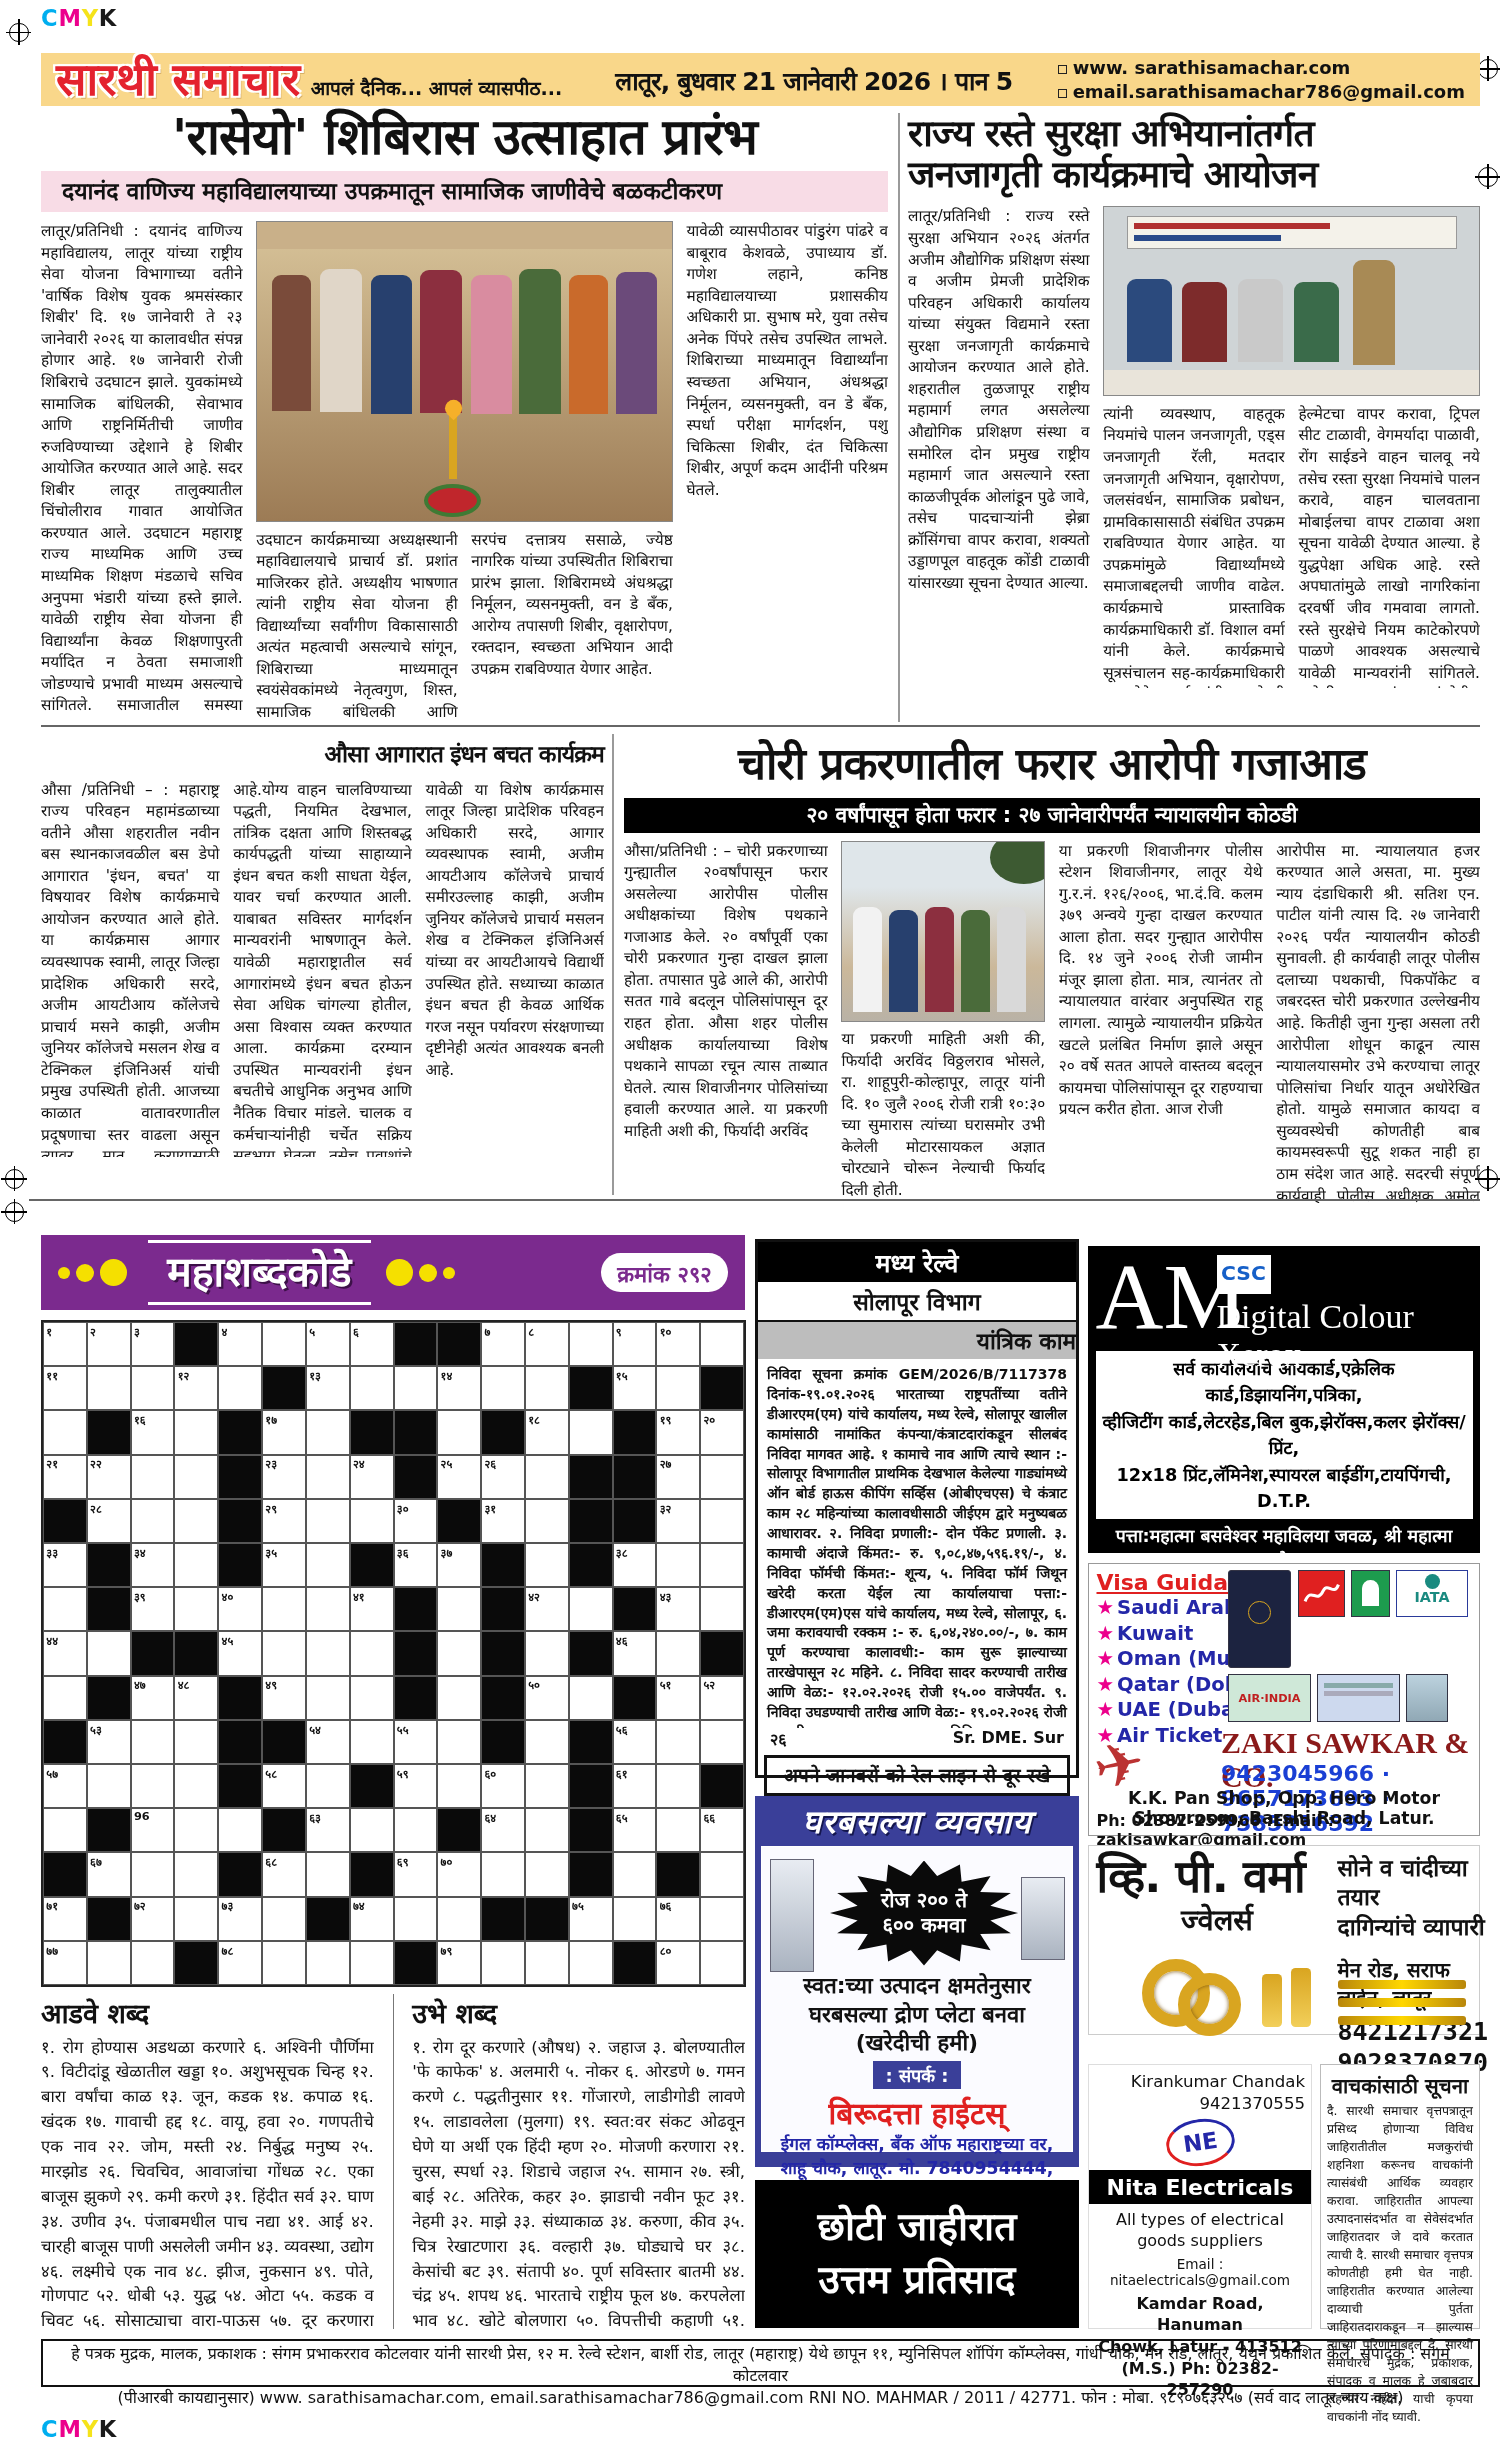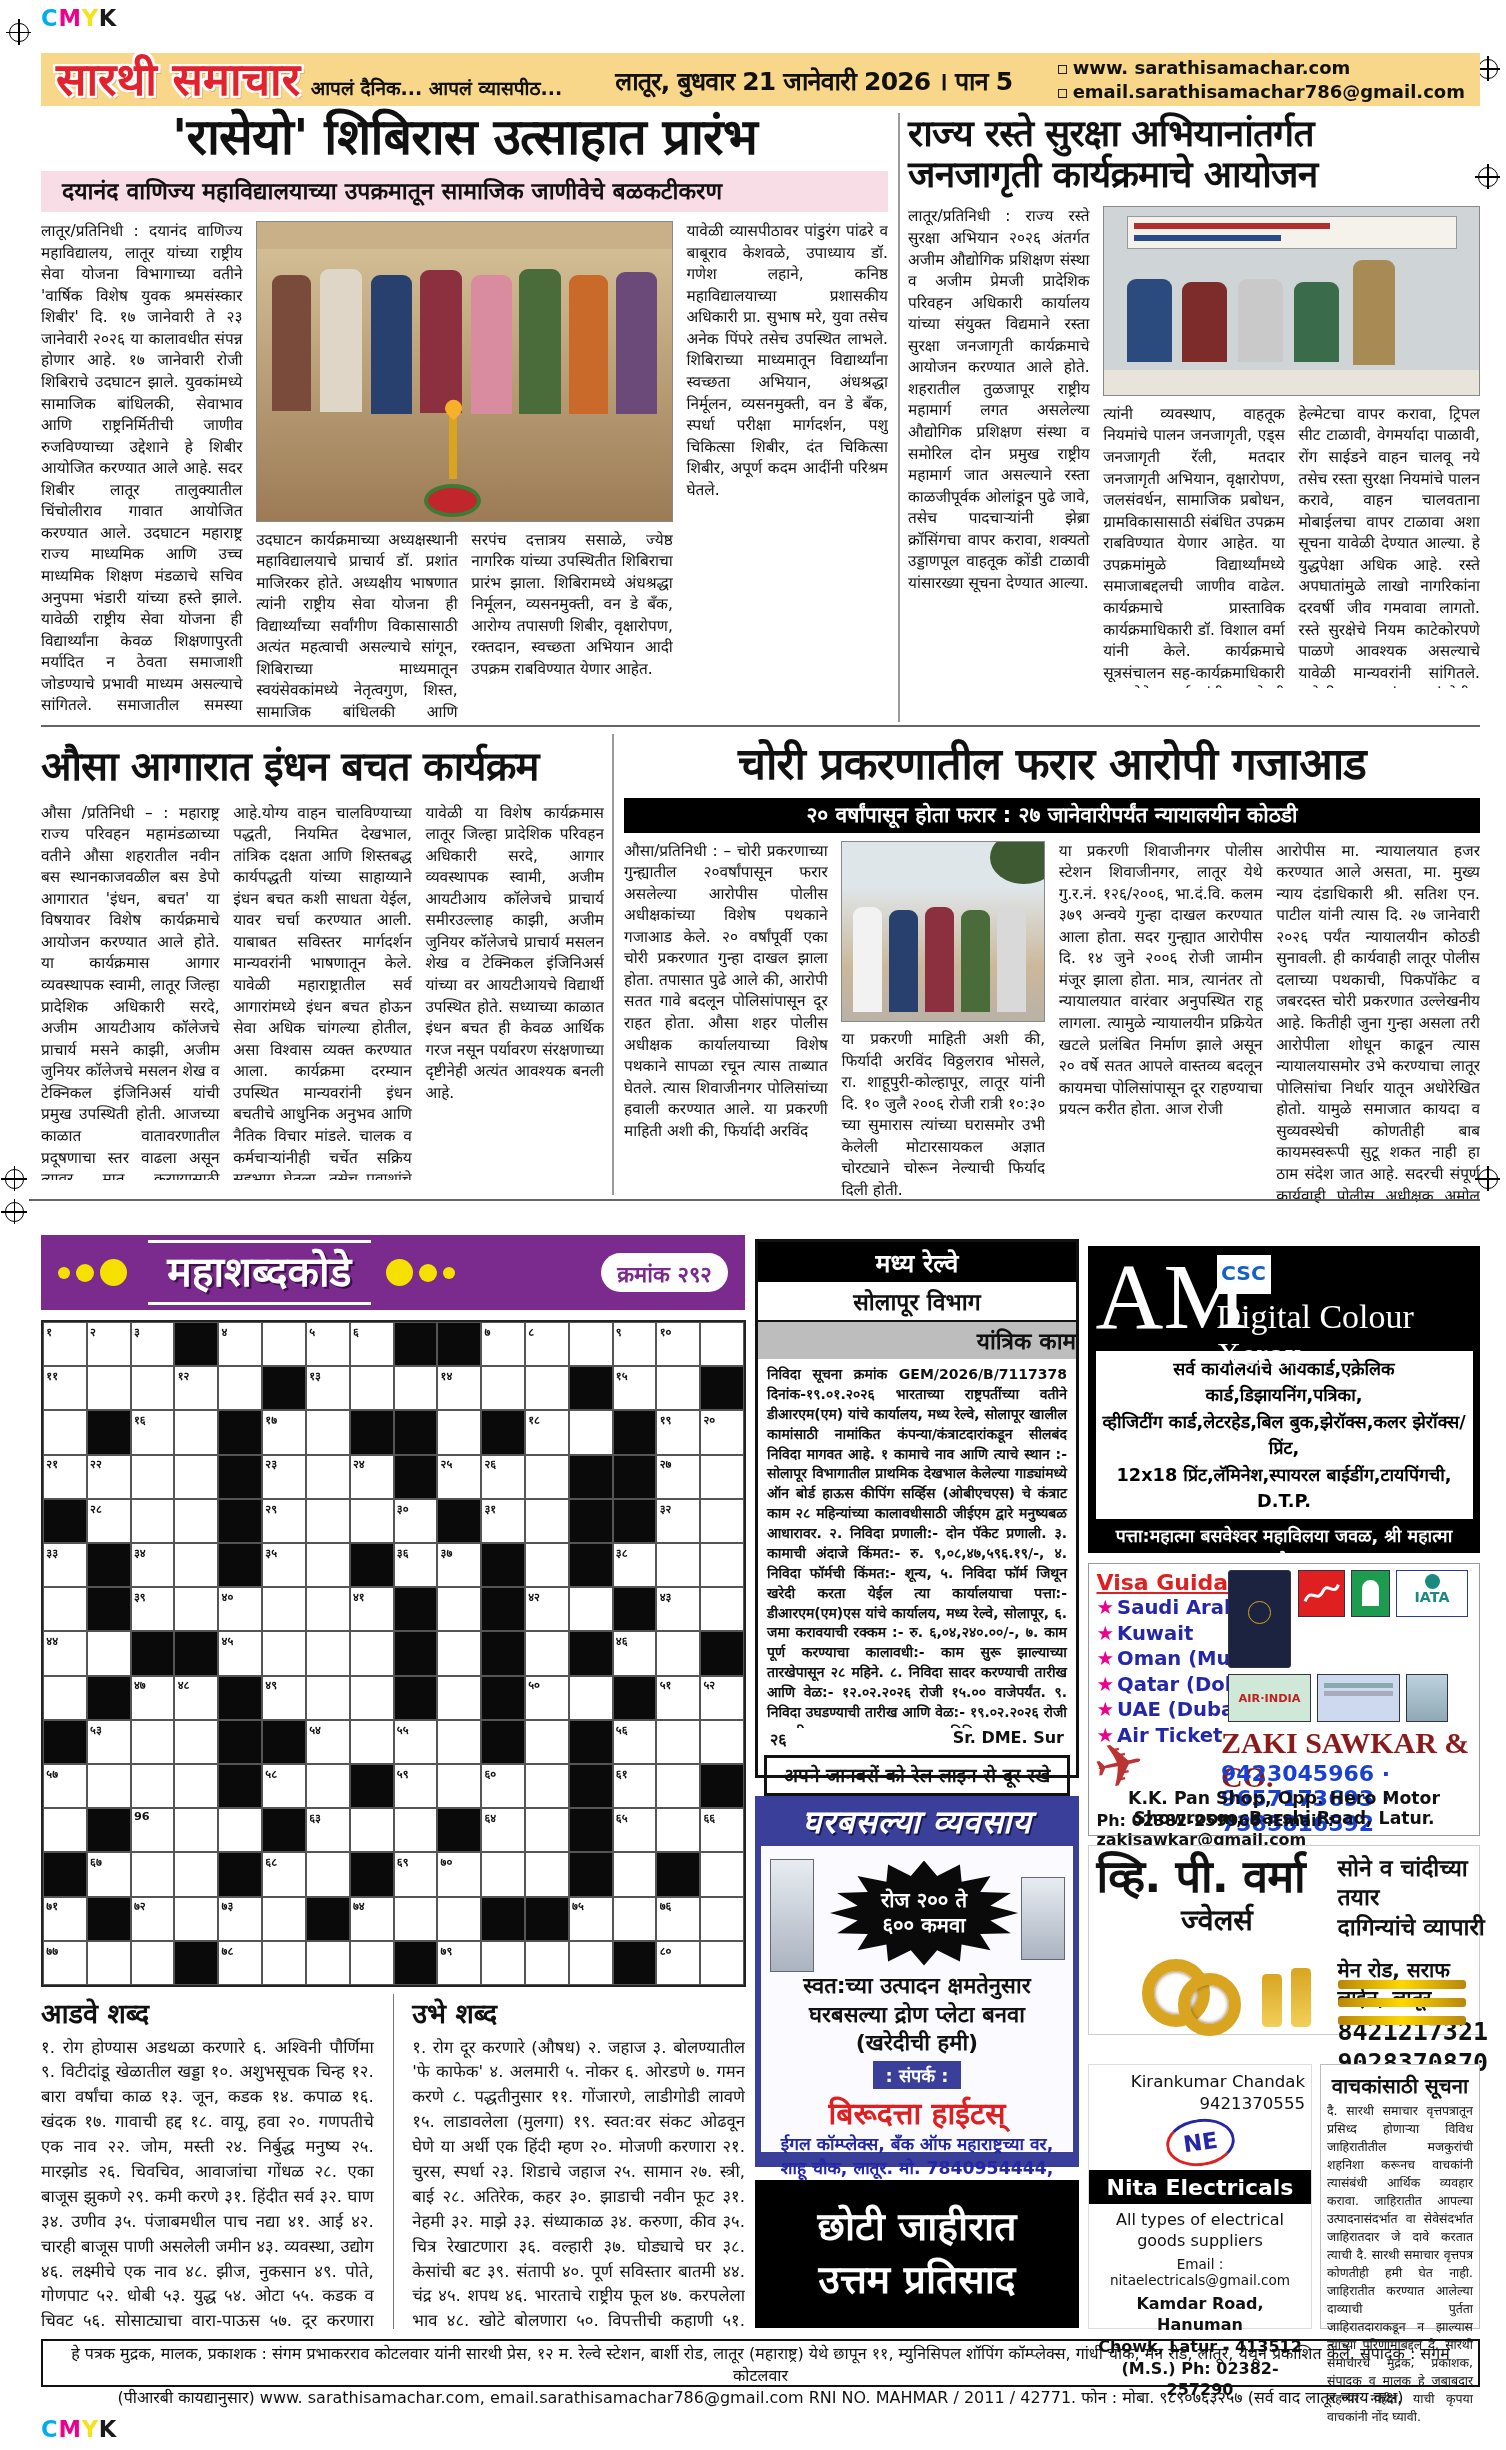--- a/index.html
+++ b/index.html
@@ -30,7 +30,7 @@
   .vrule{width:1.5px;background:#9a9a9a}
   .hrule{height:2.3px;background:#666}
   .hl2{font-size:37px;font-weight:bold;line-height:1.12;letter-spacing:-0.8px}
-  .hl3{font-size:40px;font-weight:bold;text-align:left;letter-spacing:-0.8px}
+  .hl3{font-size:23px;font-weight:bold;text-align:right;letter-spacing:-0.8px}
   .hl4{font-size:44px;font-weight:bold;text-align:center;letter-spacing:-0.8px}
   .blackband{background:#000;color:#fff;font-size:21px;font-weight:bold;text-align:center;height:35px;line-height:35px}
   

